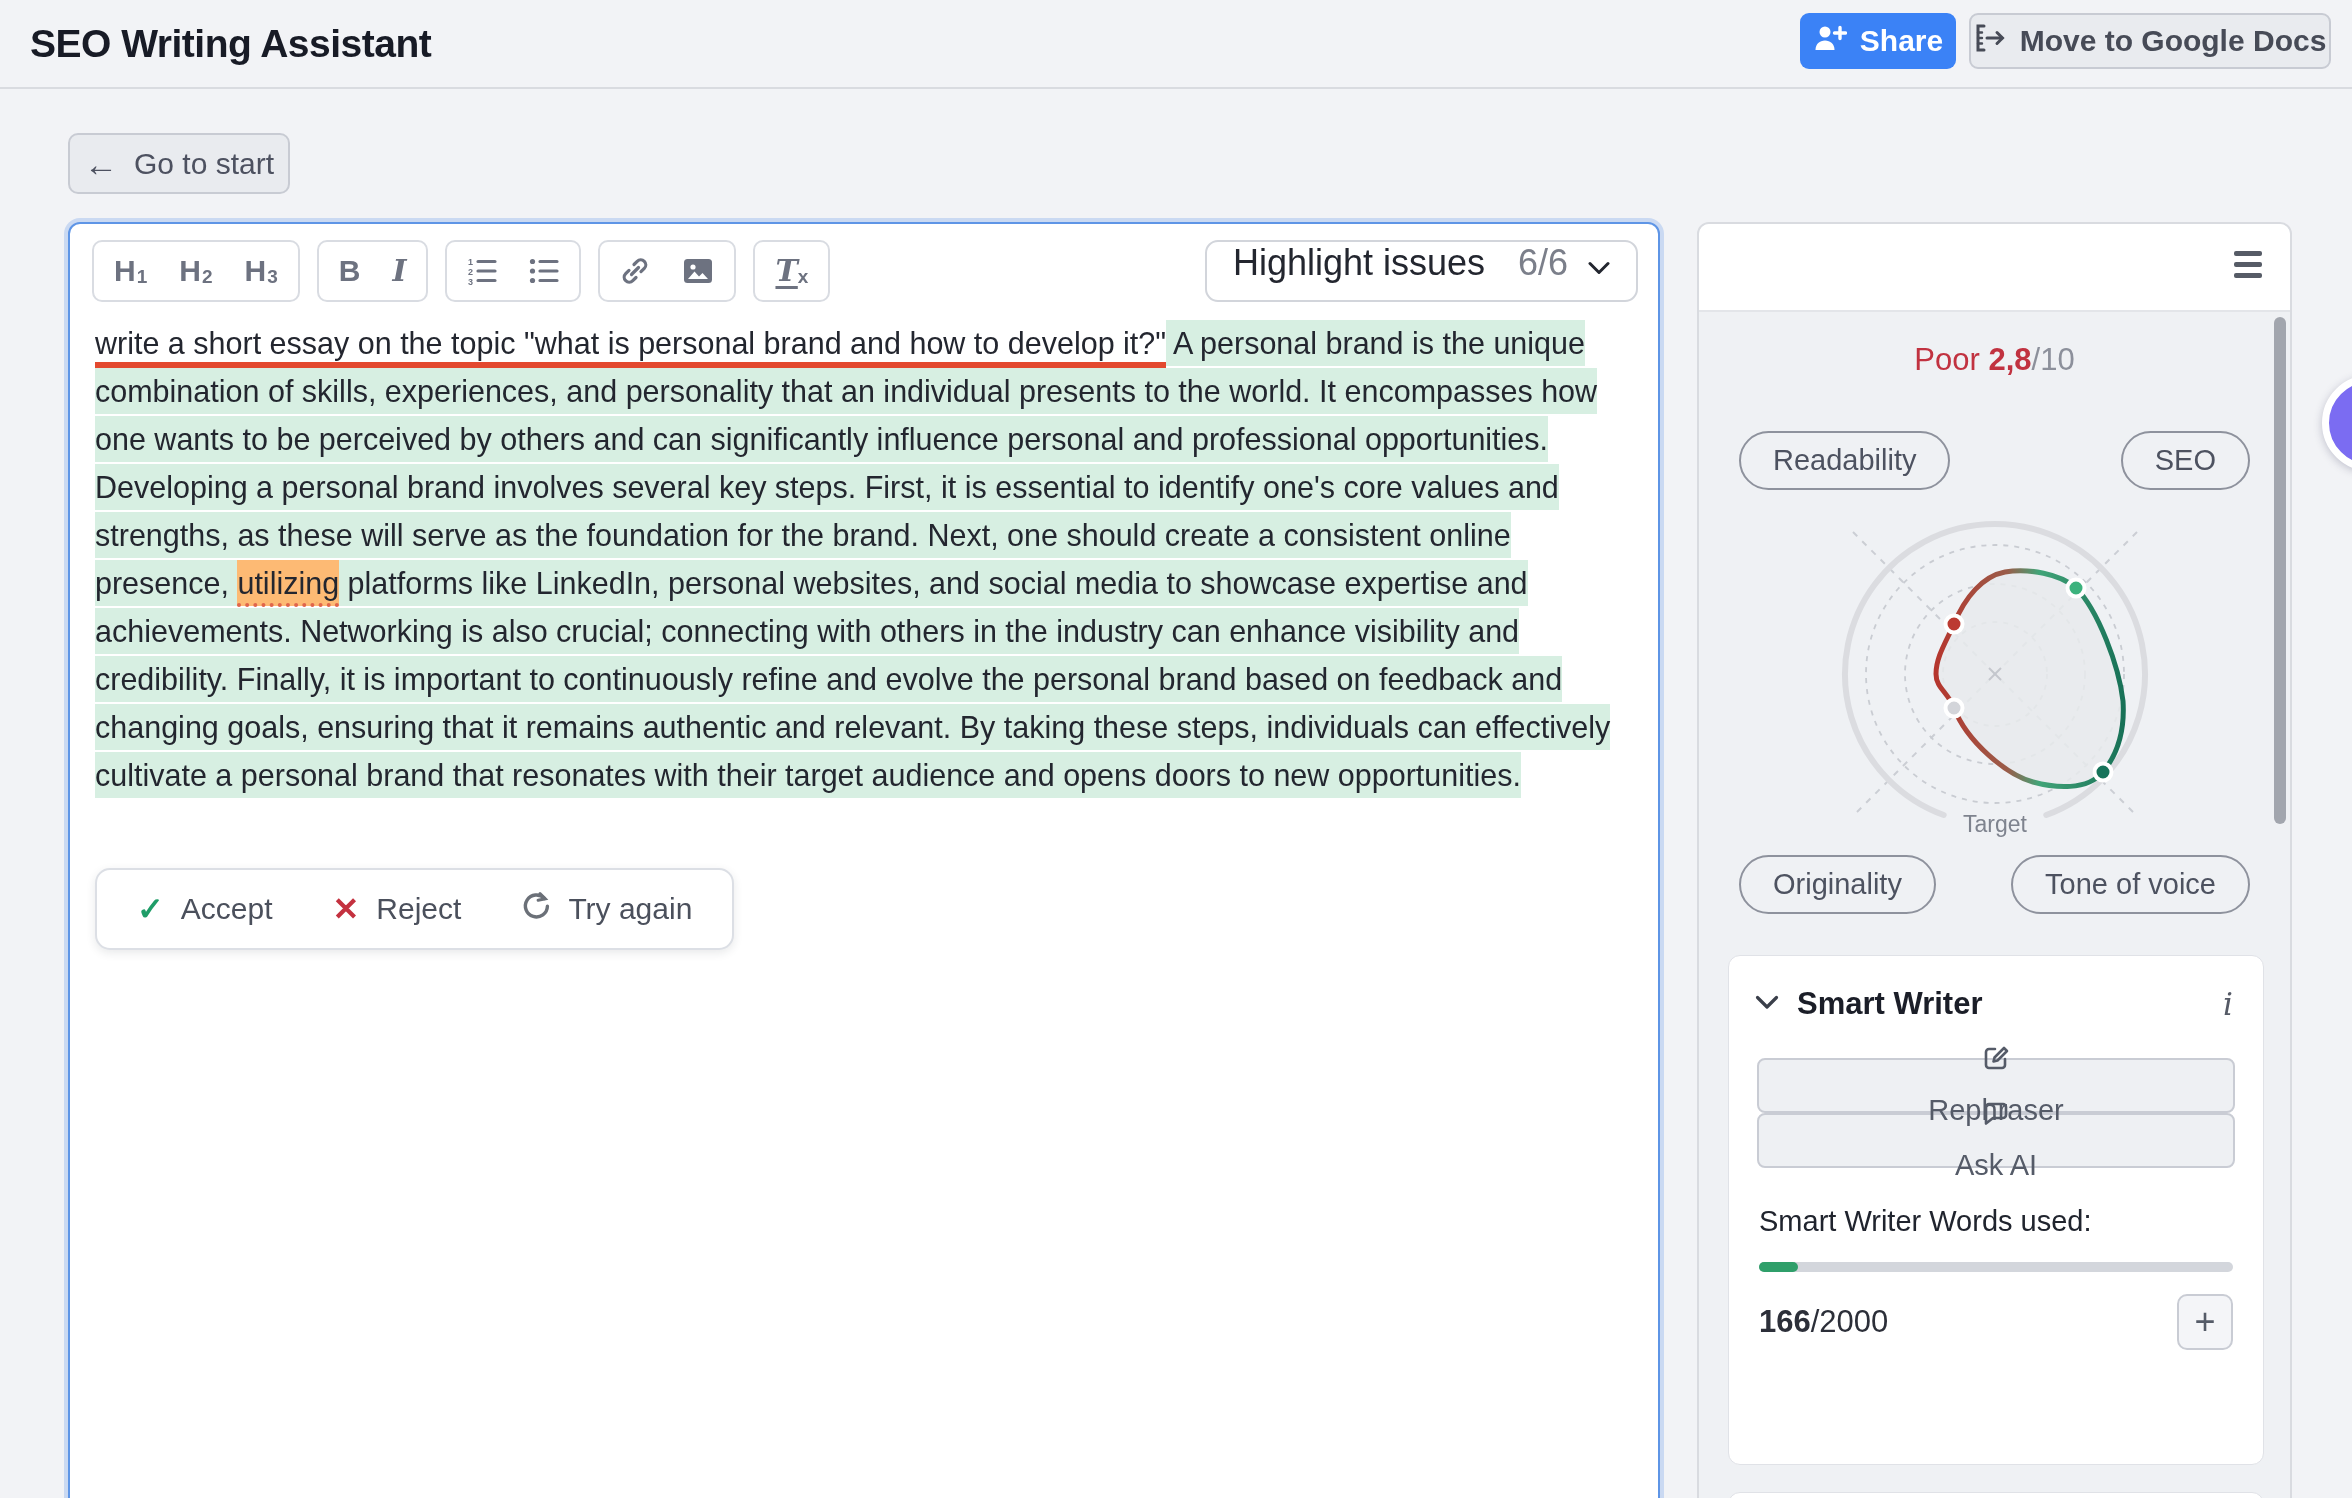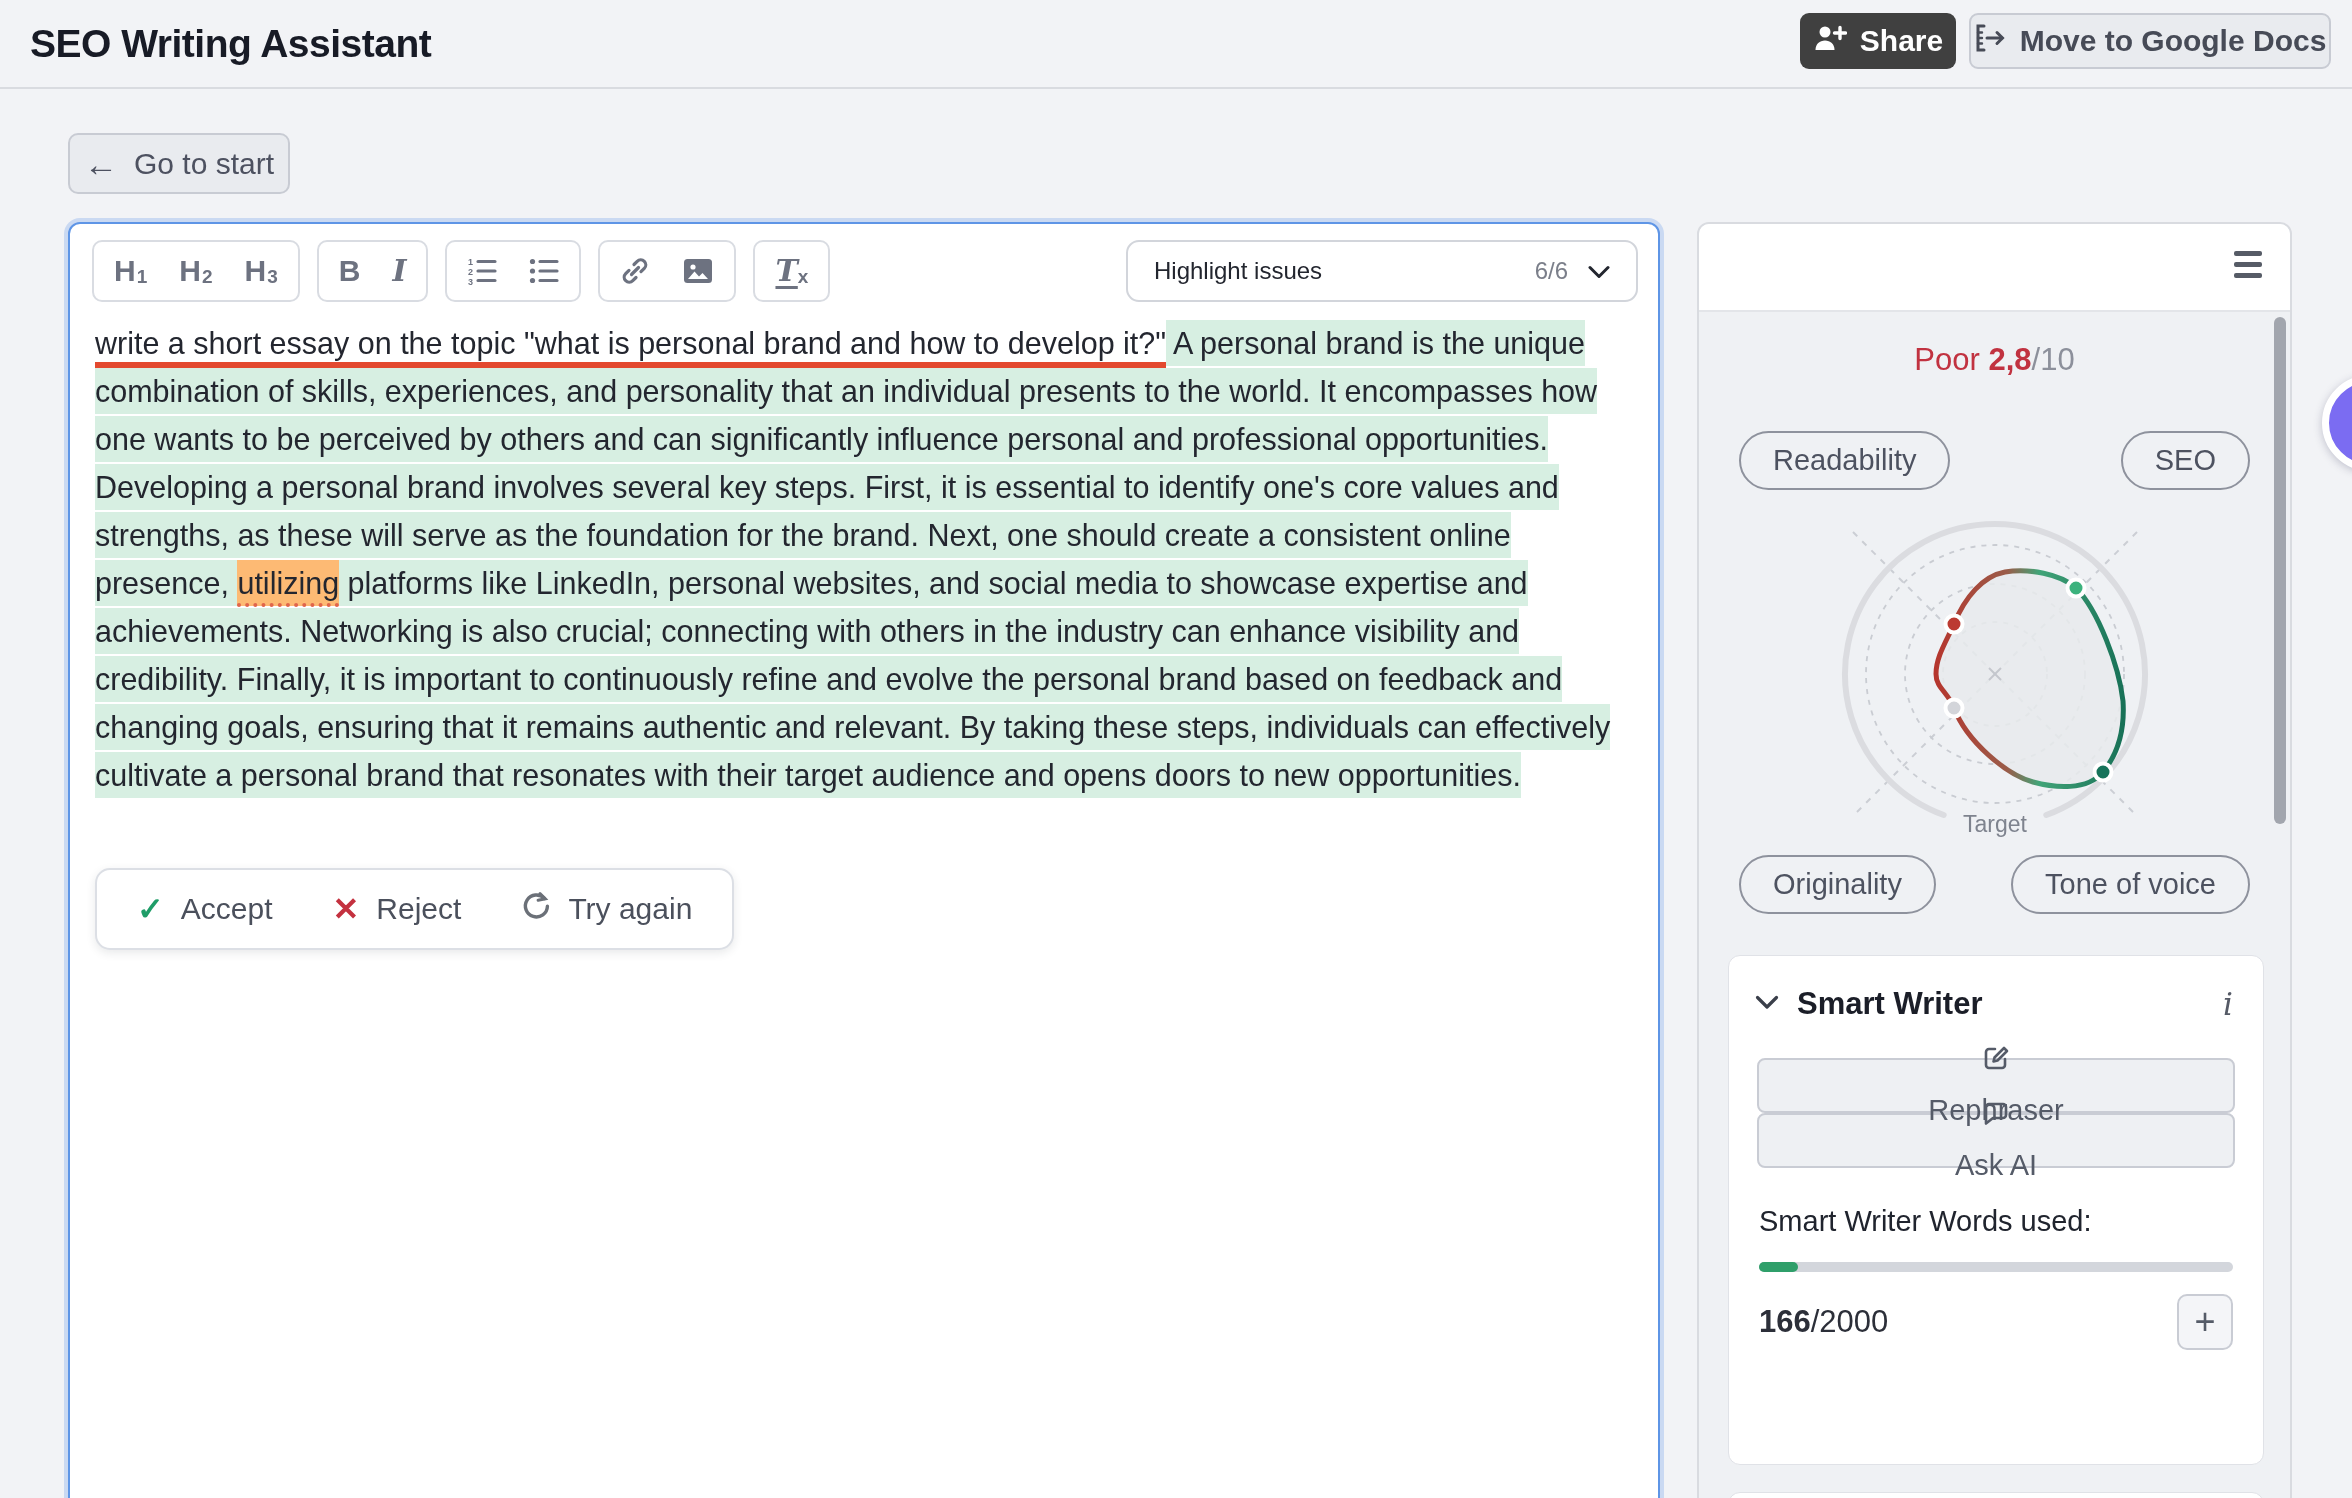--- a/index.html
+++ b/index.html
@@ -15,7 +15,7 @@
     color:#181b26; letter-spacing:-0.5px; }
   .btn { display:flex; align-items:center; justify-content:center; cursor:pointer; }
   .share-btn { position:absolute; left:1800px; top:13px; width:156px; height:56px;
-    background:#404040; border-radius:9px; color:#fff; font-size:30px; font-weight:700; gap:13px; }
+    background:#3b82f6; border-radius:9px; color:#fff; font-size:30px; font-weight:700; gap:13px; }
   .move-btn { position:absolute; left:1969px; top:13px; width:362px; height:56px;
     background:#e9ebef; border:2px solid #c8cbd3; border-radius:9px; color:#42465
 2; font-size:30px; font-weight:700; gap:14px; color:#474b57; }

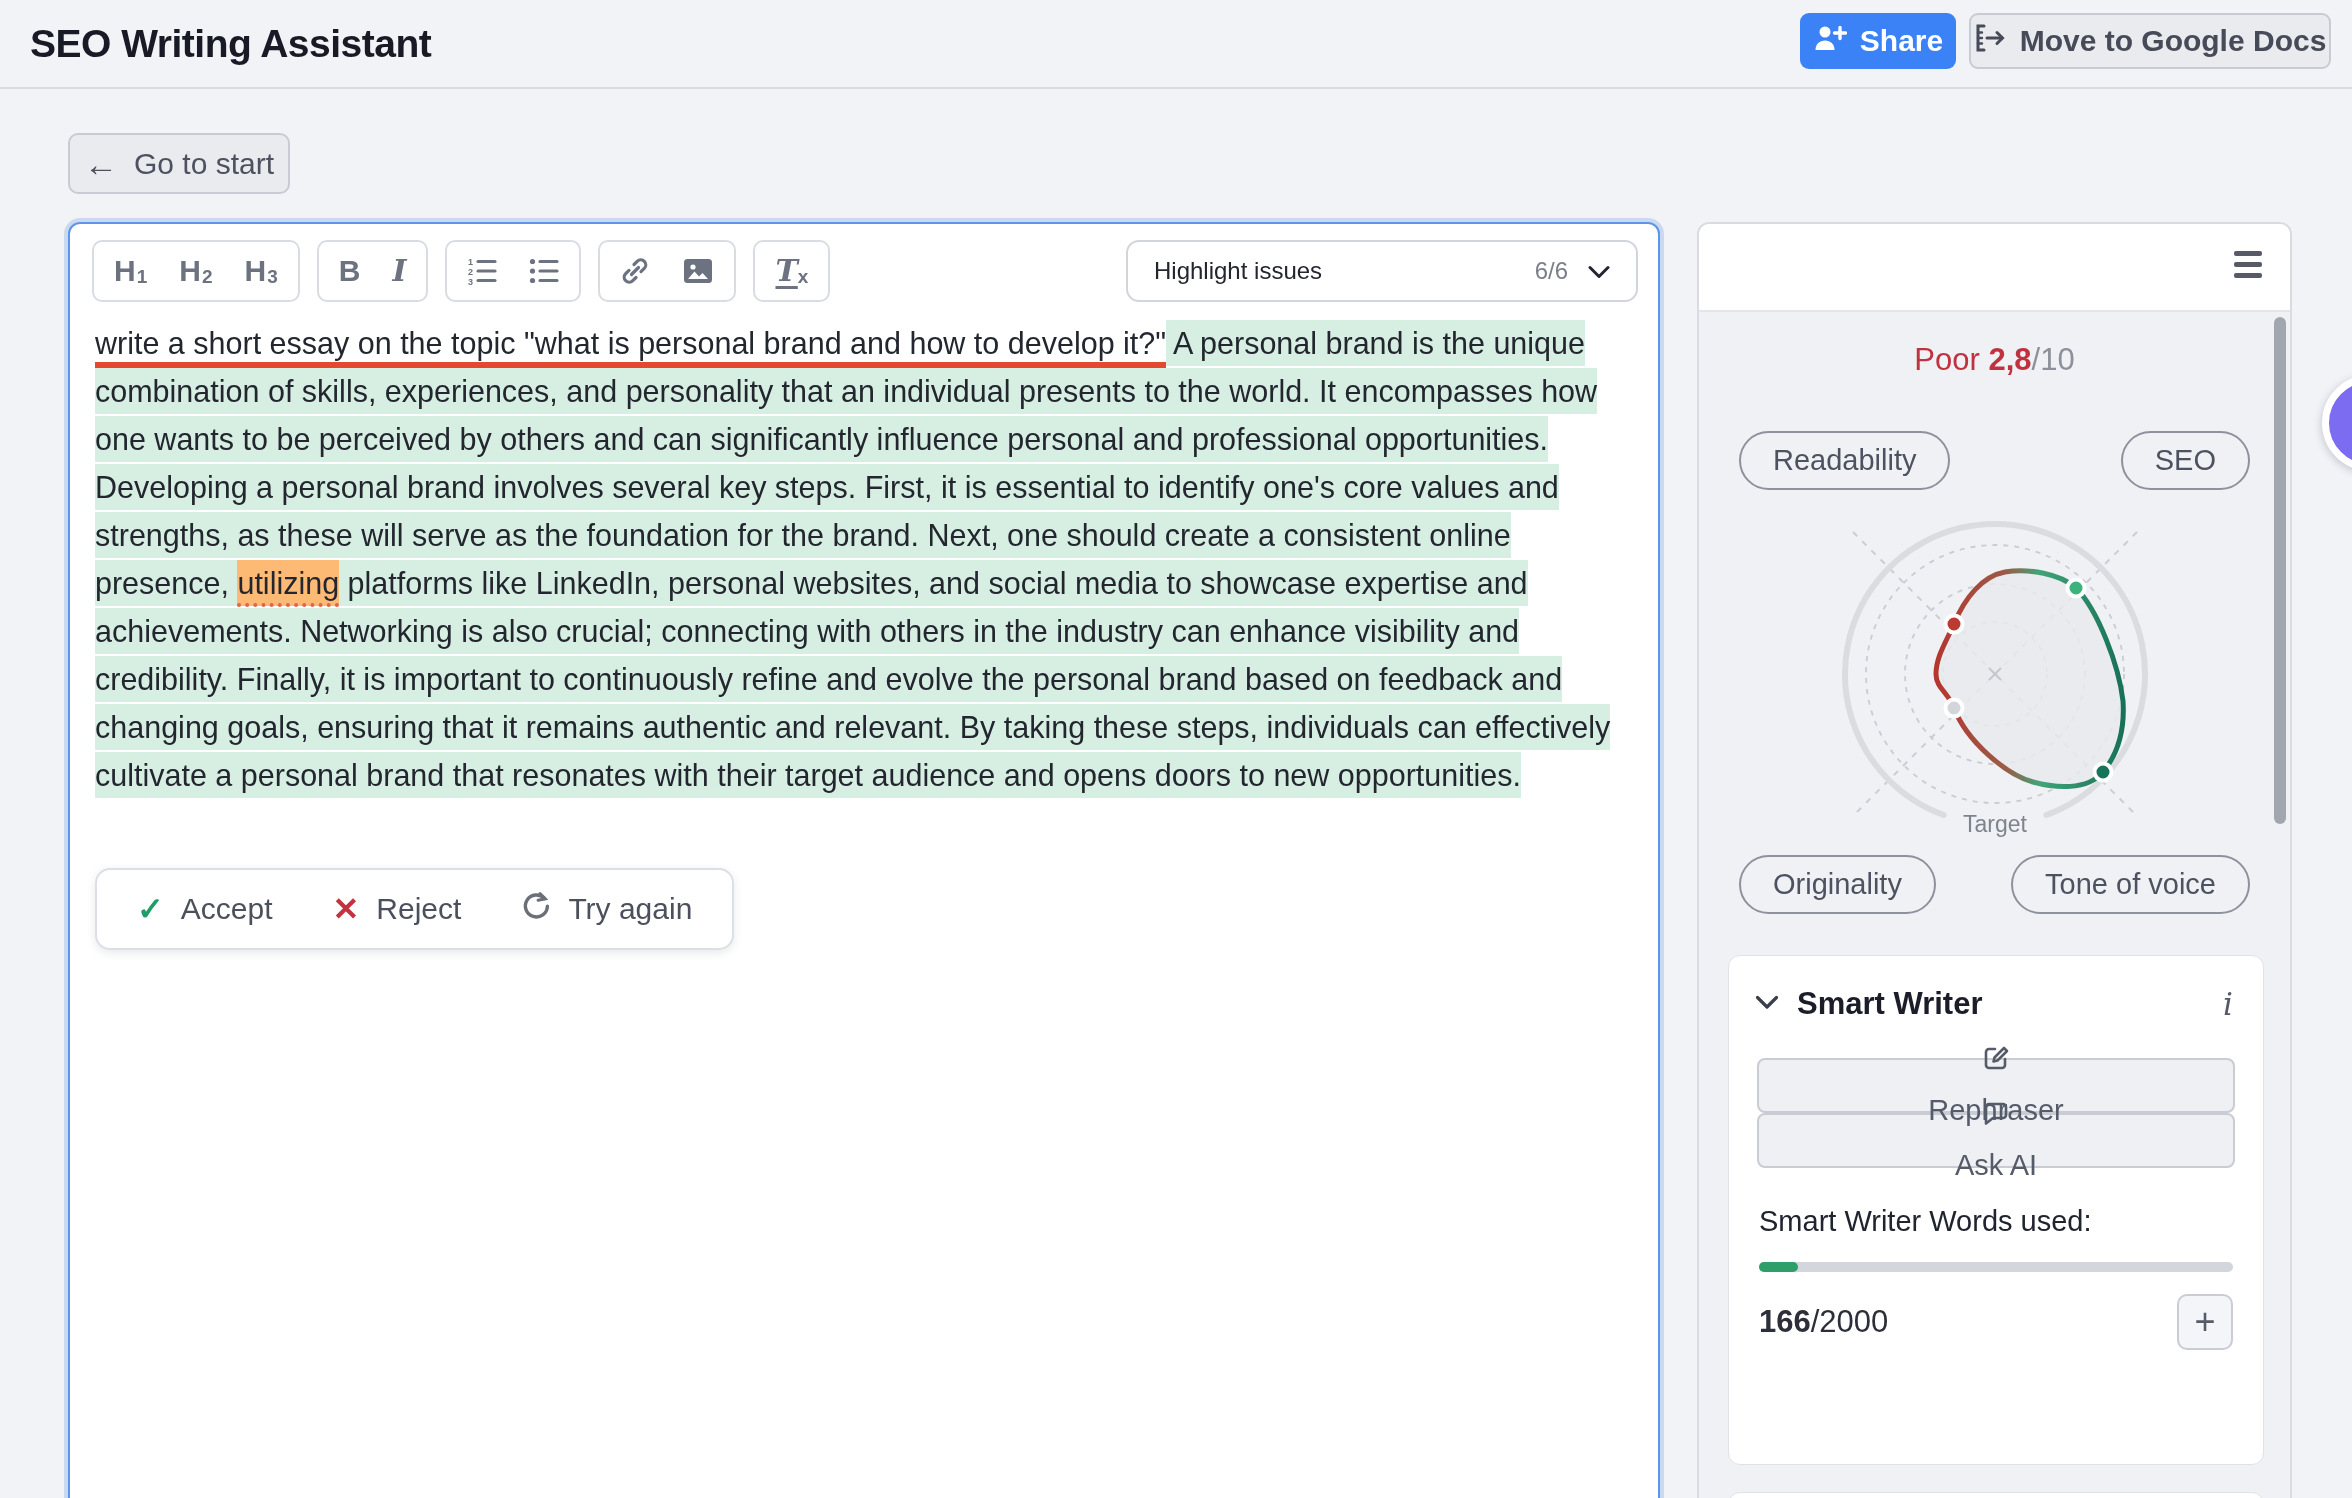--- a/index.html
+++ b/index.html
@@ -39,9 +39,9 @@
   .tx-t { font-family:"DejaVu Serif", serif; font-style:italic; text-decoration:underline;
     text-underline-offset:5px; }
   .tx sub { margin-left:0; }
-  .hl-dropdown { position:absolute; right:20px; top:16px; width:512px; height:62px;
-    border:2px solid #d2d5db; border-radius:13px; display:flex; align-items:center;
-    padding:0 26px; font-size:24px; color:#23262f; cursor:pointer; background:#fff; }
+  .hl-dropdown { position:absolute; right:20px; top:16px; width:433px; height:62px;
+    border:2px solid #d2d5db; border-radius:13px; display:flex; 
+    padding:0 26px; font-size:36px; color:#23262f; cursor:pointer; background:#fff; }
   .hl-count { margin-left:auto; color:#7b7f8a; }
   .hl-chev { margin-left:20px; }
 

